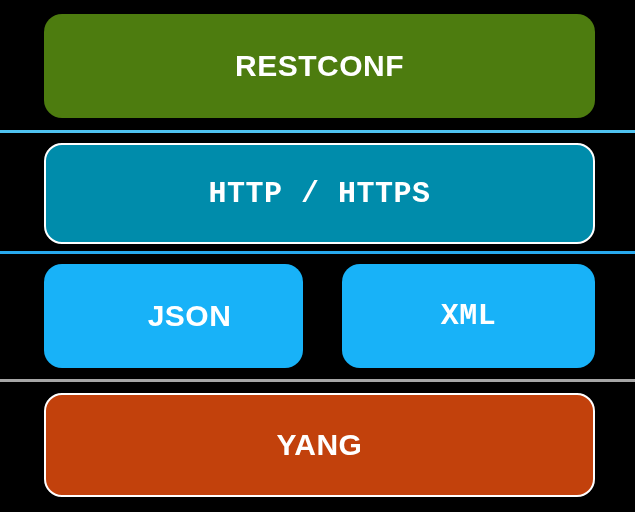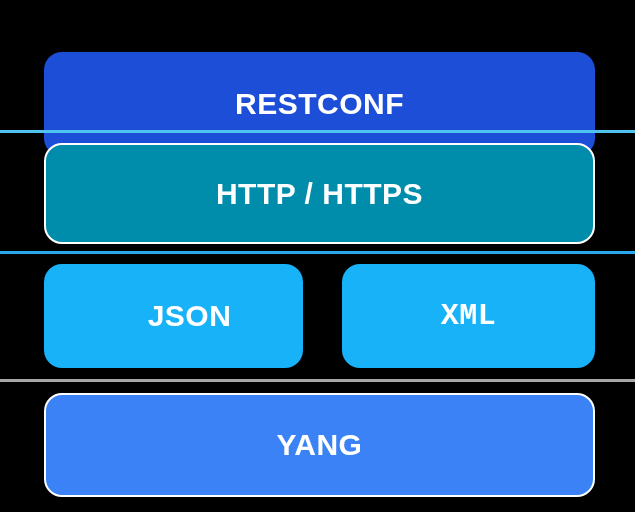--- a/index.html
+++ b/index.html
@@ -49,7 +49,7 @@
 
 <div class="stage" style="background: rgb(0, 0, 0); color: rgb(255, 255, 255);">
 
-  <div class="box box-restconf" style="background: #1d4ed8; margin-top: 38px;">
+  <div class="box box-restconf" style="background: #4d7c0f;">
     <span>RESTCONF</span>
   </div>
 

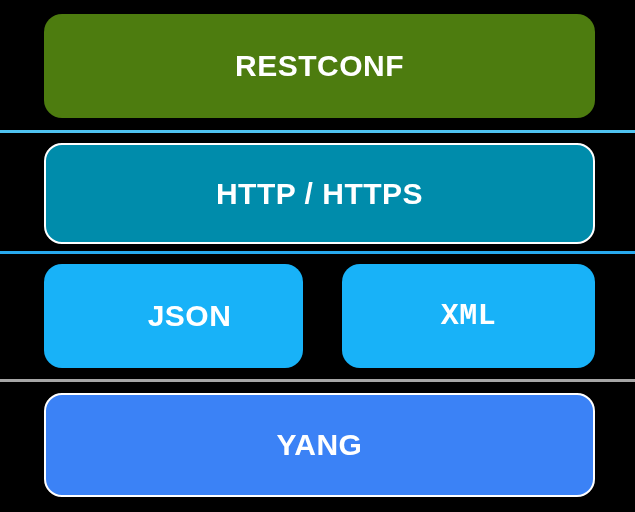--- a/index.html
+++ b/index.html
@@ -55,7 +55,7 @@
 
   <div class="divider divider-1" style="background: rgb(79, 195, 240);"></div>
 
-  <div class="box bordered box-http" style="background: rgb(0, 140, 171); border-color: rgb(255, 255, 255);">
+  <div class="box bordered box-http" style="background: rgb(0, 140, 171); border-color: rgb(255, 255, 255); font-family: Liberation Mono, monospace;">
     <span>HTTP / HTTPS</span>
   </div>
 

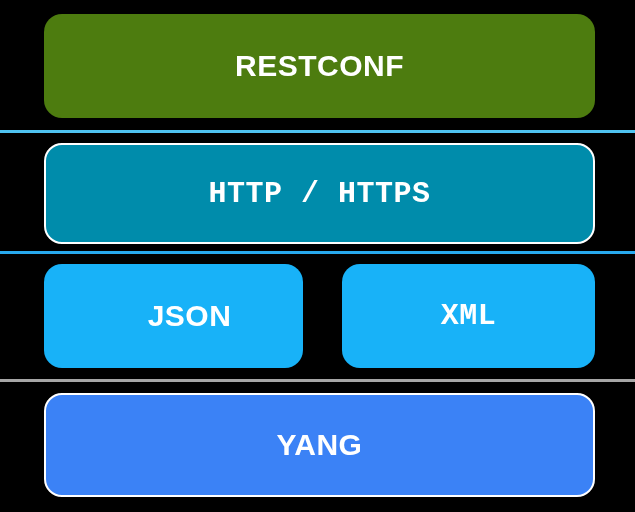--- a/index.html
+++ b/index.html
@@ -71,7 +71,7 @@
 
   <div class="divider divider-3" style="background: rgb(166, 166, 166);"></div>
 
-  <div class="box bordered box-yang" style="background: #3b82f6; border-color: rgb(255, 255, 255);">
+  <div class="box bordered box-yang" style="background: #c2410c; border-color: rgb(255, 255, 255);">
     <span>YANG</span>
   </div>
 

